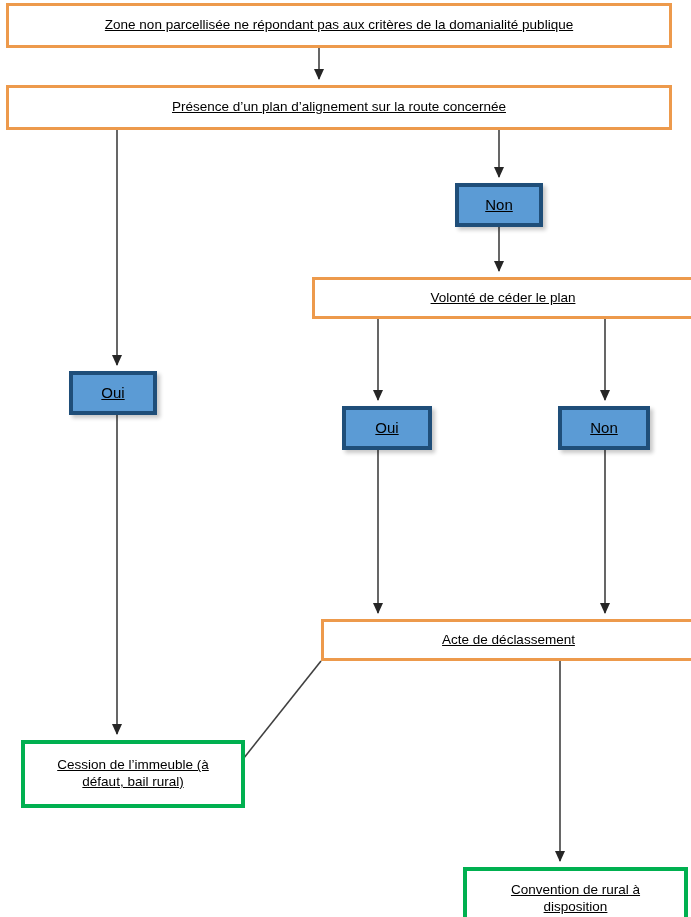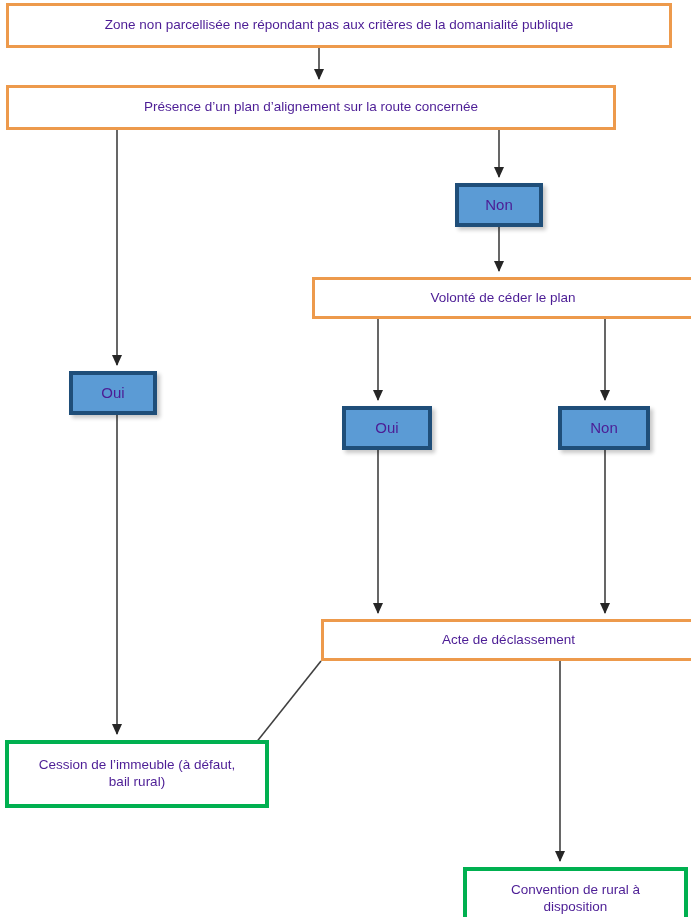--- a/index.html
+++ b/index.html
@@ -33,8 +33,9 @@
     align-items: center;
     justify-content: center;
     text-align: center;
-    color: #4c1d95;
+    color: #000000;
     line-height: 1.25;
+    text-decoration: underline;
   }
   .node-process {
     border: 3px solid #ED9A4C;

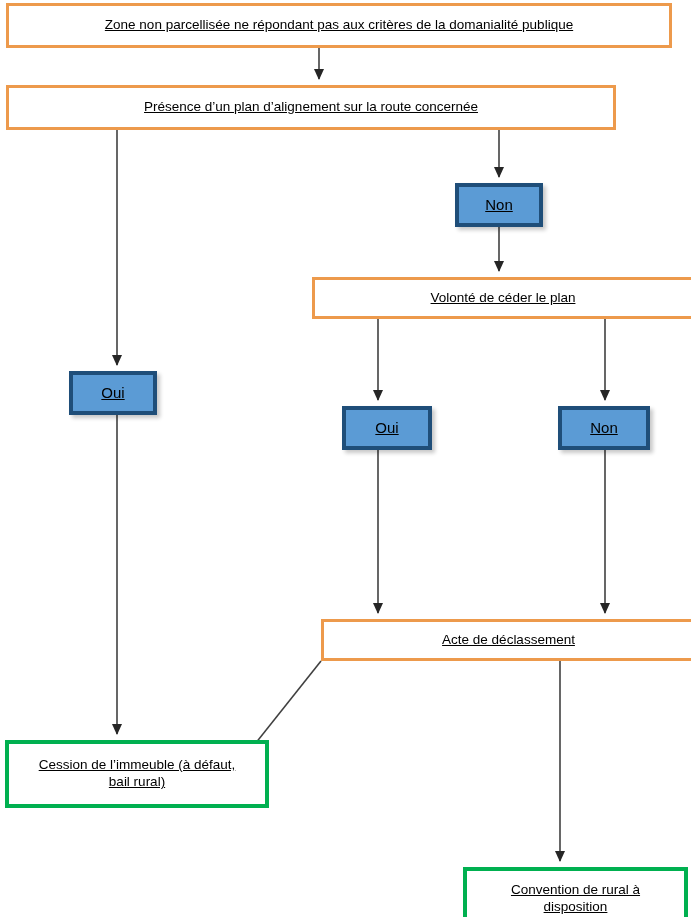--- a/index.html
+++ b/index.html
@@ -89,7 +89,7 @@
       <div class="node node-process" style="left: 6px; top: 3px; width: 666px; height: 45px;">
         <span class="node-label">Zone non parcellisée ne répondant pas aux critères de la domanialité publique</span>
       </div>
-      <div class="node node-process" style="left: 6px; top: 85px; width: 610px; height: 45px;">
+      <div class="node node-process" style="left: 6px; top: 85px; width: 666px; height: 45px;">
         <span class="node-label">Présence d’un plan d’alignement sur la route concernée</span>
       </div>
       <div class="node node-decision" style="left: 455px; top: 183px; width: 88px; height: 44px;">

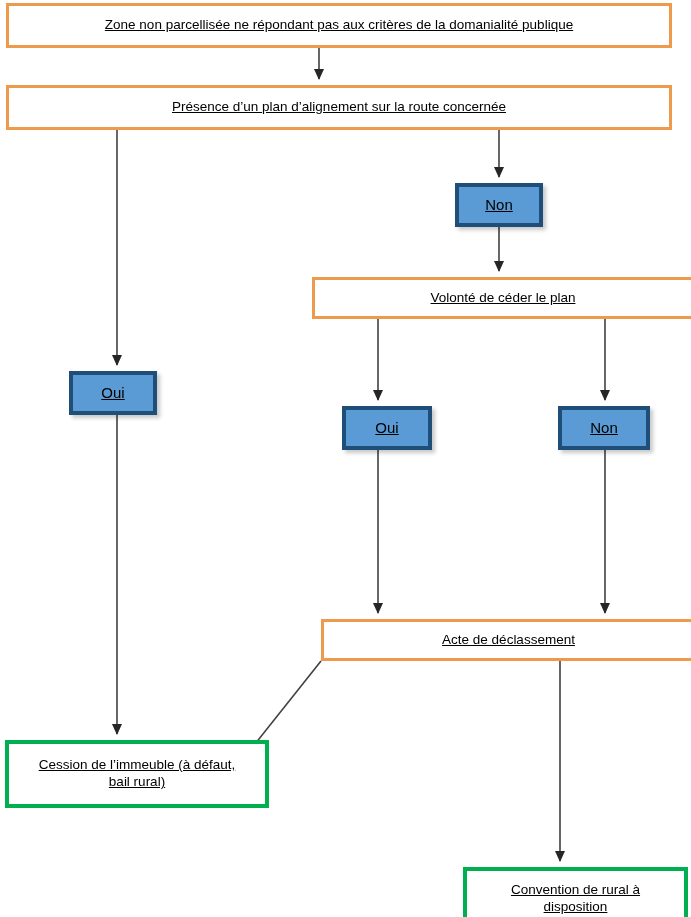--- a/index.html
+++ b/index.html
@@ -110,7 +110,7 @@
       <div class="node node-process" style="left: 321px; top: 619px; width: 375px; height: 42px;">
         <span class="node-label">Acte de déclassement</span>
       </div>
-      <div class="node node-terminal" style="left: 5px; top: 740px; width: 264px; height: 68px;">
+      <div class="node node-terminal" style="left: 21px; top: 740px; width: 224px; height: 68px;">
         <span class="node-label">Cession de l’immeuble (à défaut, bail rural)</span>
       </div>
       <div class="node node-terminal" style="left: 463px; top: 867px; width: 225px; height: 64px;">

